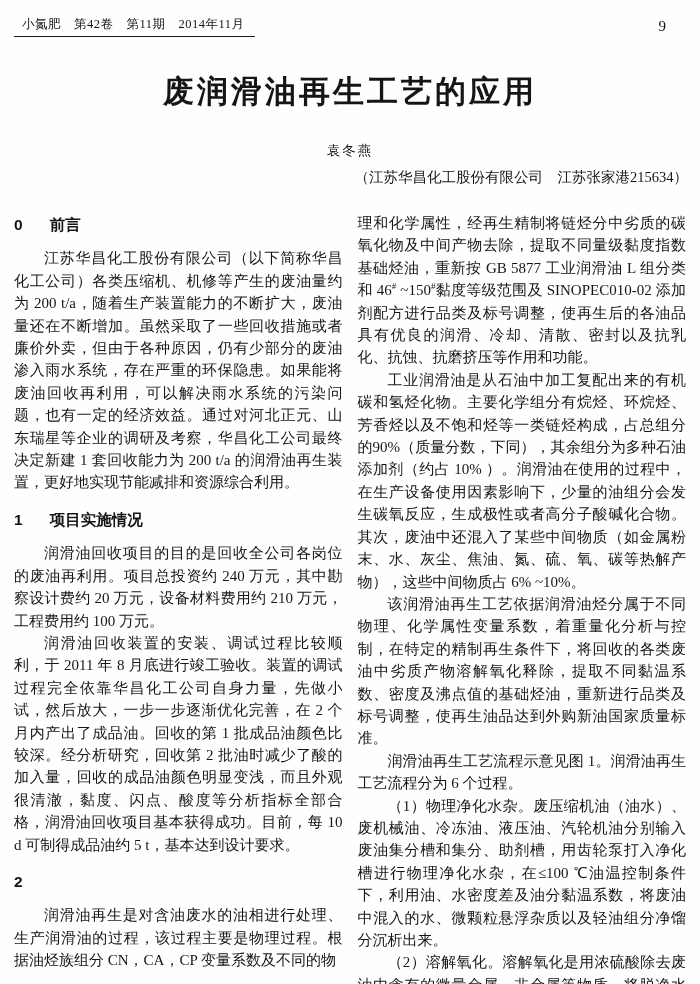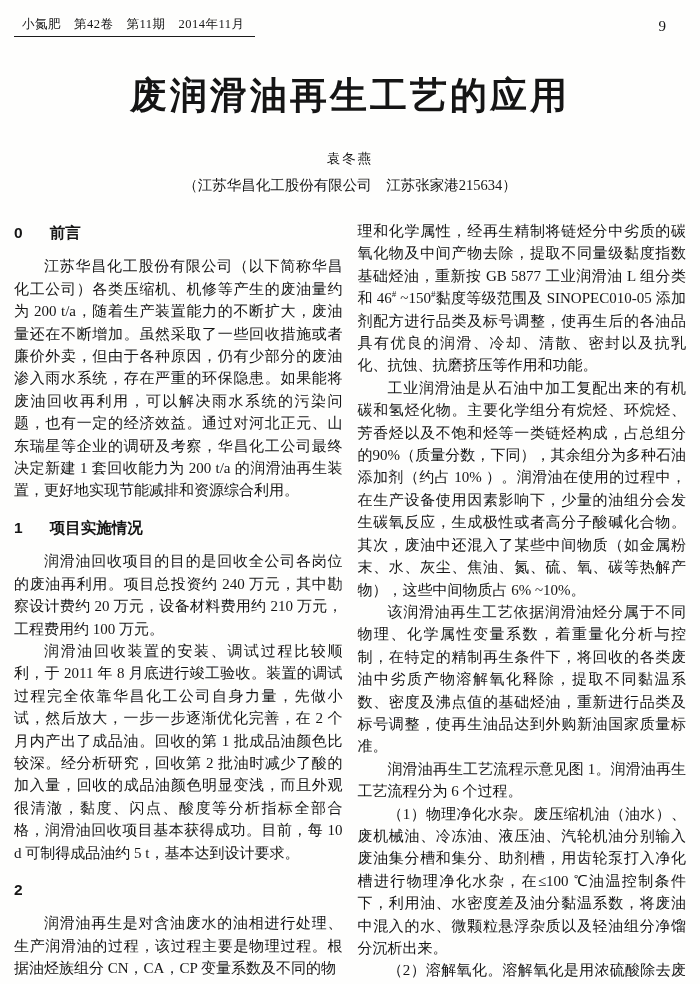--- a/index.html
+++ b/index.html
@@ -37,7 +37,7 @@
     text-align:center;
     font-family:"Liberation Sans", sans-serif;
     font-weight:700;
-    font-size:37px;
+    font-size:31px;
     letter-spacing:3px;
   }
   .author {

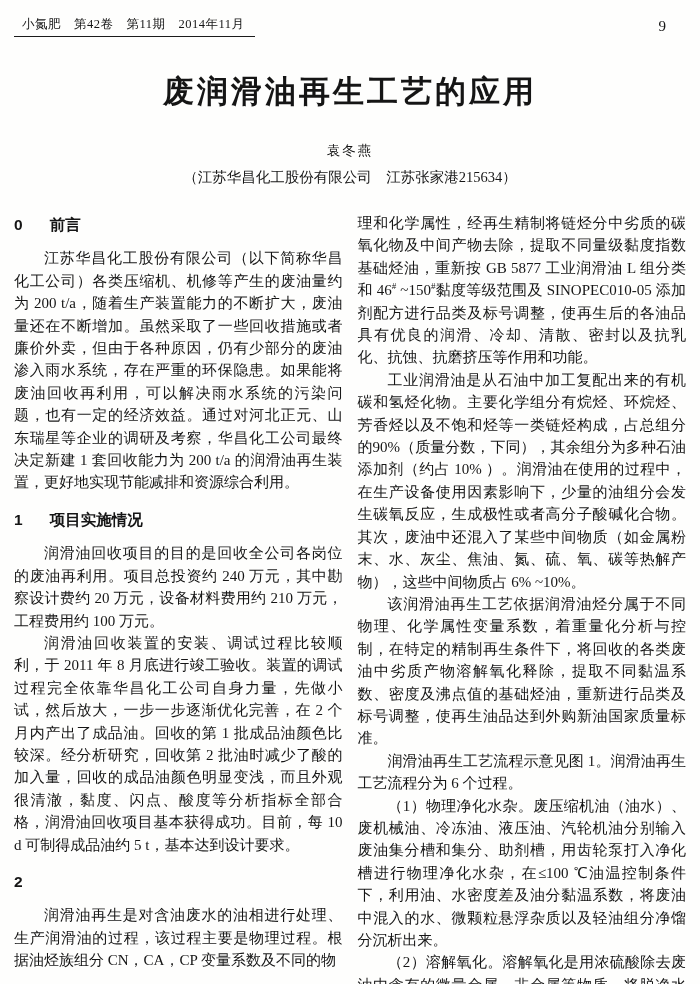--- a/index.html
+++ b/index.html
@@ -48,7 +48,7 @@
   }
   .affiliation {
     margin-top:8px;
-    text-align:center;
+    text-align:right;
     font-size:14.5px;
   }
   

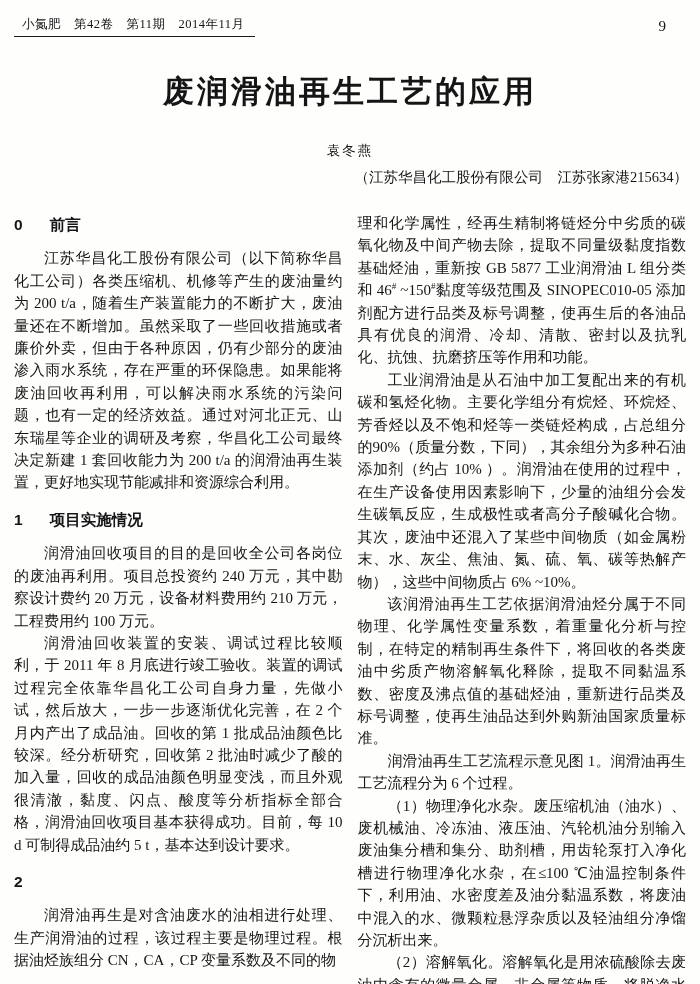--- a/index.html
+++ b/index.html
@@ -126,7 +126,7 @@
 
     <div class="col">
 
-      <p class="cont"><span>理和化学属性，经再生精制将链烃分中劣质的碳氧化物及中间产物去除，提取不同量级黏度指数基础烃油，重新按 GB 5877 工业润滑油 L 组分类和 46</span><sup class="hash">#</sup><span> ~150</span><sup class="hash">#</sup><span>黏度等级范围及 SINOPEC010-05 添加剂配方进行品类及标号调整，使再生后的各油品具有优良的润滑、冷却、清散、密封以及抗乳化、抗蚀、抗磨挤压等作用和功能。</span></p>
+      <p class="cont"><span>理和化学属性，经再生精制将链烃分中劣质的碳氧化物及中间产物去除，提取不同量级黏度指数基础烃油，重新按 GB 5877 工业润滑油 L 组分类和 46</span><sup class="hash">#</sup><span> ~150</span><sup class="hash">#</sup><span>黏度等级范围及 SINOPEC010-02 添加剂配方进行品类及标号调整，使再生后的各油品具有优良的润滑、冷却、清散、密封以及抗乳化、抗蚀、抗磨挤压等作用和功能。</span></p>
 
       <p>工业润滑油是从石油中加工复配出来的有机碳和氢烃化物。主要化学组分有烷烃、环烷烃、芳香烃以及不饱和烃等一类链烃构成，占总组分的90%（质量分数，下同），其余组分为多种石油添加剂（约占 10% ）。润滑油在使用的过程中，在生产设备使用因素影响下，少量的油组分会发生碳氧反应，生成极性或者高分子酸碱化合物。其次，废油中还混入了某些中间物质（如金属粉末、水、灰尘、焦油、氮、硫、氧、碳等热解产物），这些中间物质占 6% ~10%。</p>
       <p>该润滑油再生工艺依据润滑油烃分属于不同物理、化学属性变量系数，着重量化分析与控制，在特定的精制再生条件下，将回收的各类废油中劣质产物溶解氧化释除，提取不同黏温系数、密度及沸点值的基础烃油，重新进行品类及标号调整，使再生油品达到外购新油国家质量标准。</p>

